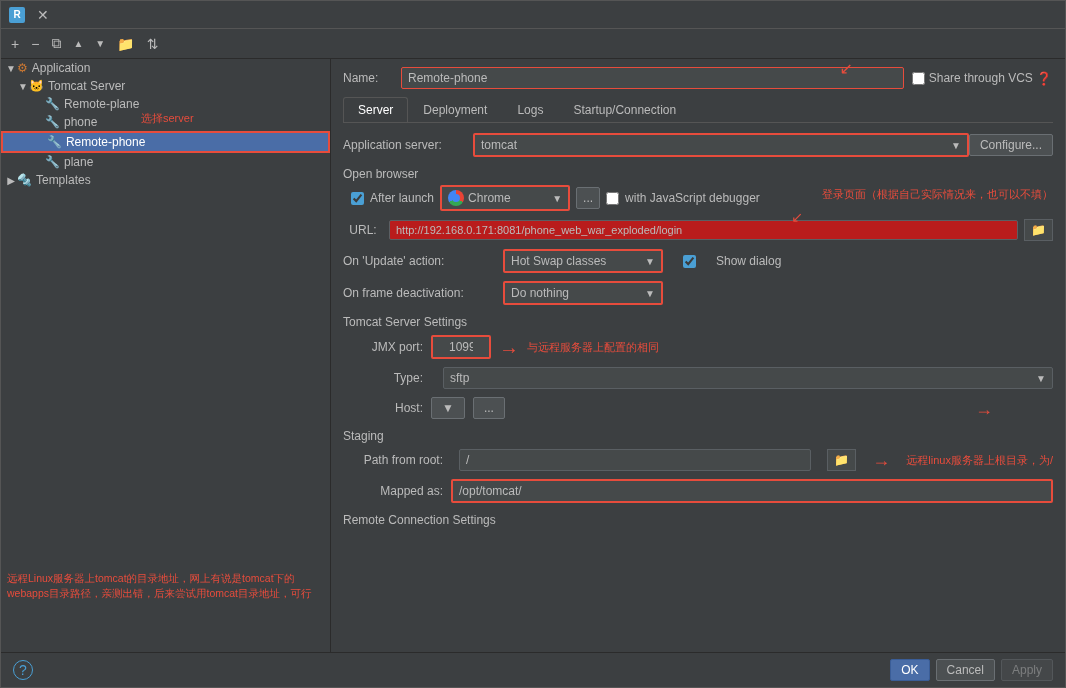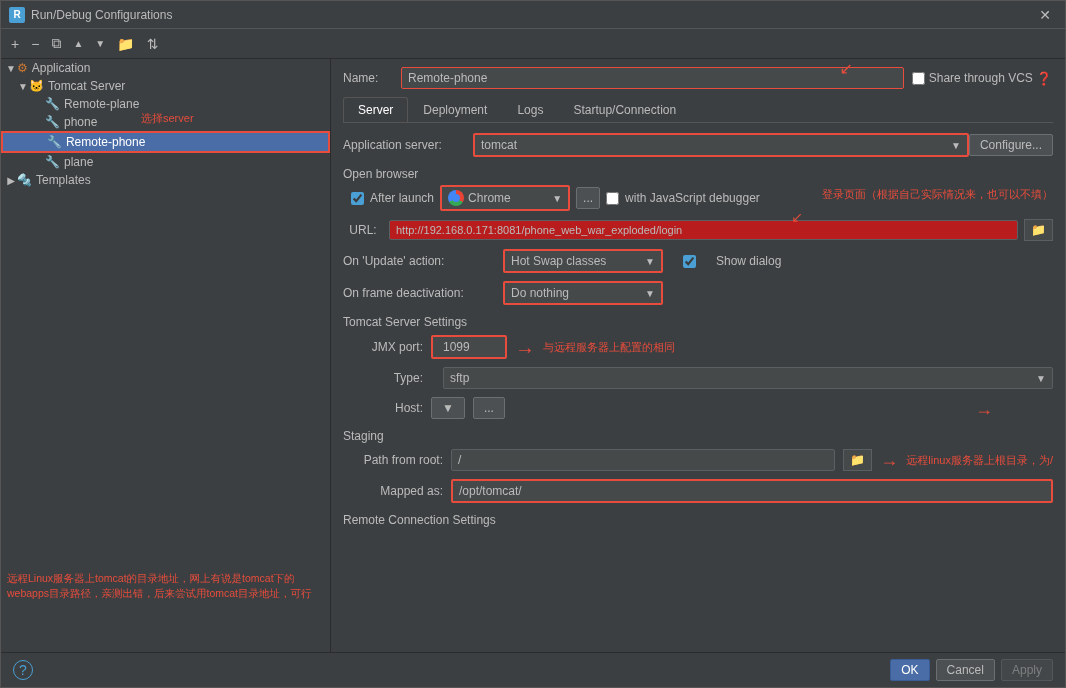--- a/index.html
+++ b/index.html
@@ -259,7 +259,6 @@
 
   <div class="title-bar">
     <div class="title-bar-icon">R</div>
-    <span class="title-bar-text">Run/Debug Configurations</span>
     <span class="title-bar-close">✕</span>
   </div>
 

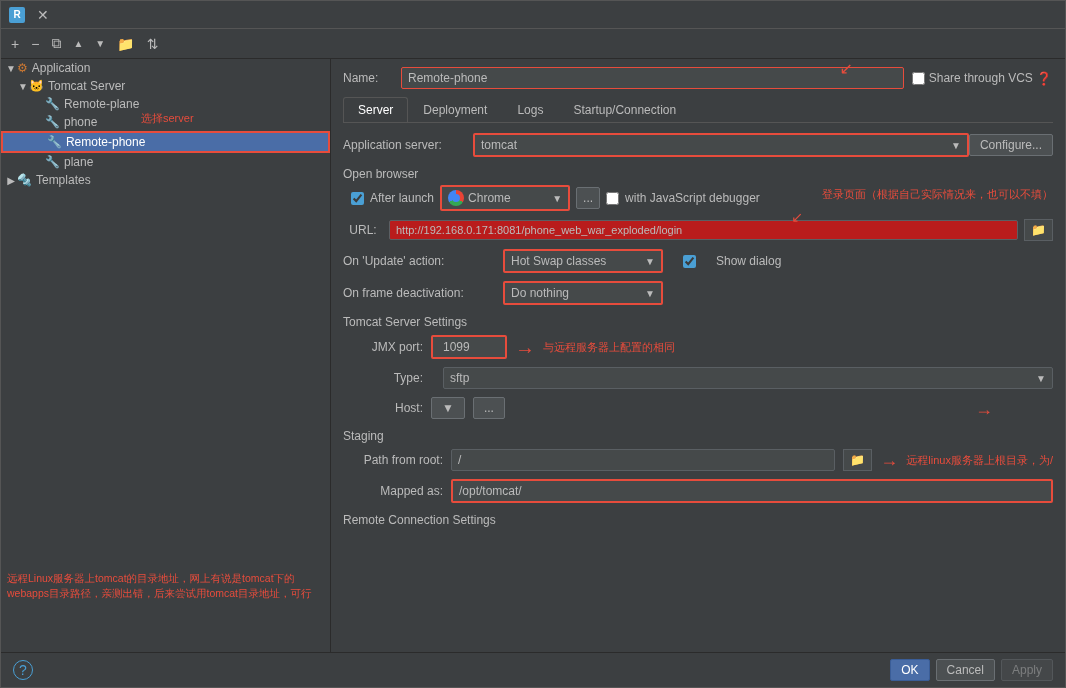--- a/index.html
+++ b/index.html
@@ -401,7 +401,7 @@
 
       <div style="display:flex; align-items:center; gap:8px; margin-bottom:8px; position:relative;">
         <span style="color:#bbbbbb; min-width:80px; text-align:right;">JMX port:</span>
-        <input type="text" class="text-input" value="1099" style="width: 76px; border: 2px solid rgb(231, 76, 60); background: rgb(69, 73, 74); color: rgb(187, 187, 187); padding: 3px 10px; font-size: 12px;">
+        <input type="text" class="text-input" value="1099" style="width: 60px; border: 2px solid rgb(231, 76, 60); background: rgb(69, 73, 74); color: rgb(187, 187, 187); padding: 3px 16px; font-size: 12px;">
         <span style="color:#e74c3c; font-size:20px;">→</span>
         <span style="color:#e74c3c; font-size:11px; font-family:'Microsoft YaHei',Arial,sans-serif;">与远程服务器上配置的相同</span>
       </div>

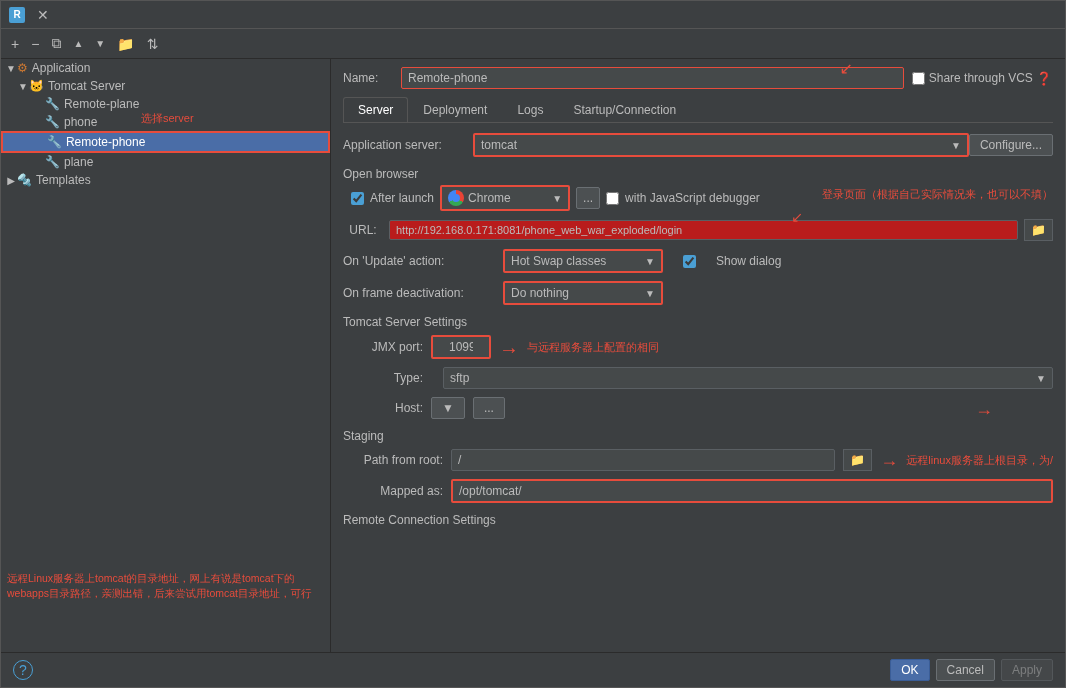--- a/index.html
+++ b/index.html
@@ -425,7 +425,7 @@
 
       <div class="section-title">Staging</div>
 
-      <div style="display:flex; align-items:center; gap:8px; margin-bottom:8px; position:relative;">
+      <div style="display:flex; align-items:center; gap:16px; margin-bottom:8px; position:relative;">
         <span style="color:#bbbbbb; min-width:100px; text-align:right;">Path from root:</span>
         <input type="text" class="text-input" value="/" style="flex: 1 1 0%; background: rgb(69, 73, 74); border: 1px solid rgb(90, 95, 99); color: rgb(187, 187, 187); padding: 3px 6px; font-size: 12px;">
         <button class="folder-btn">📁</button>

